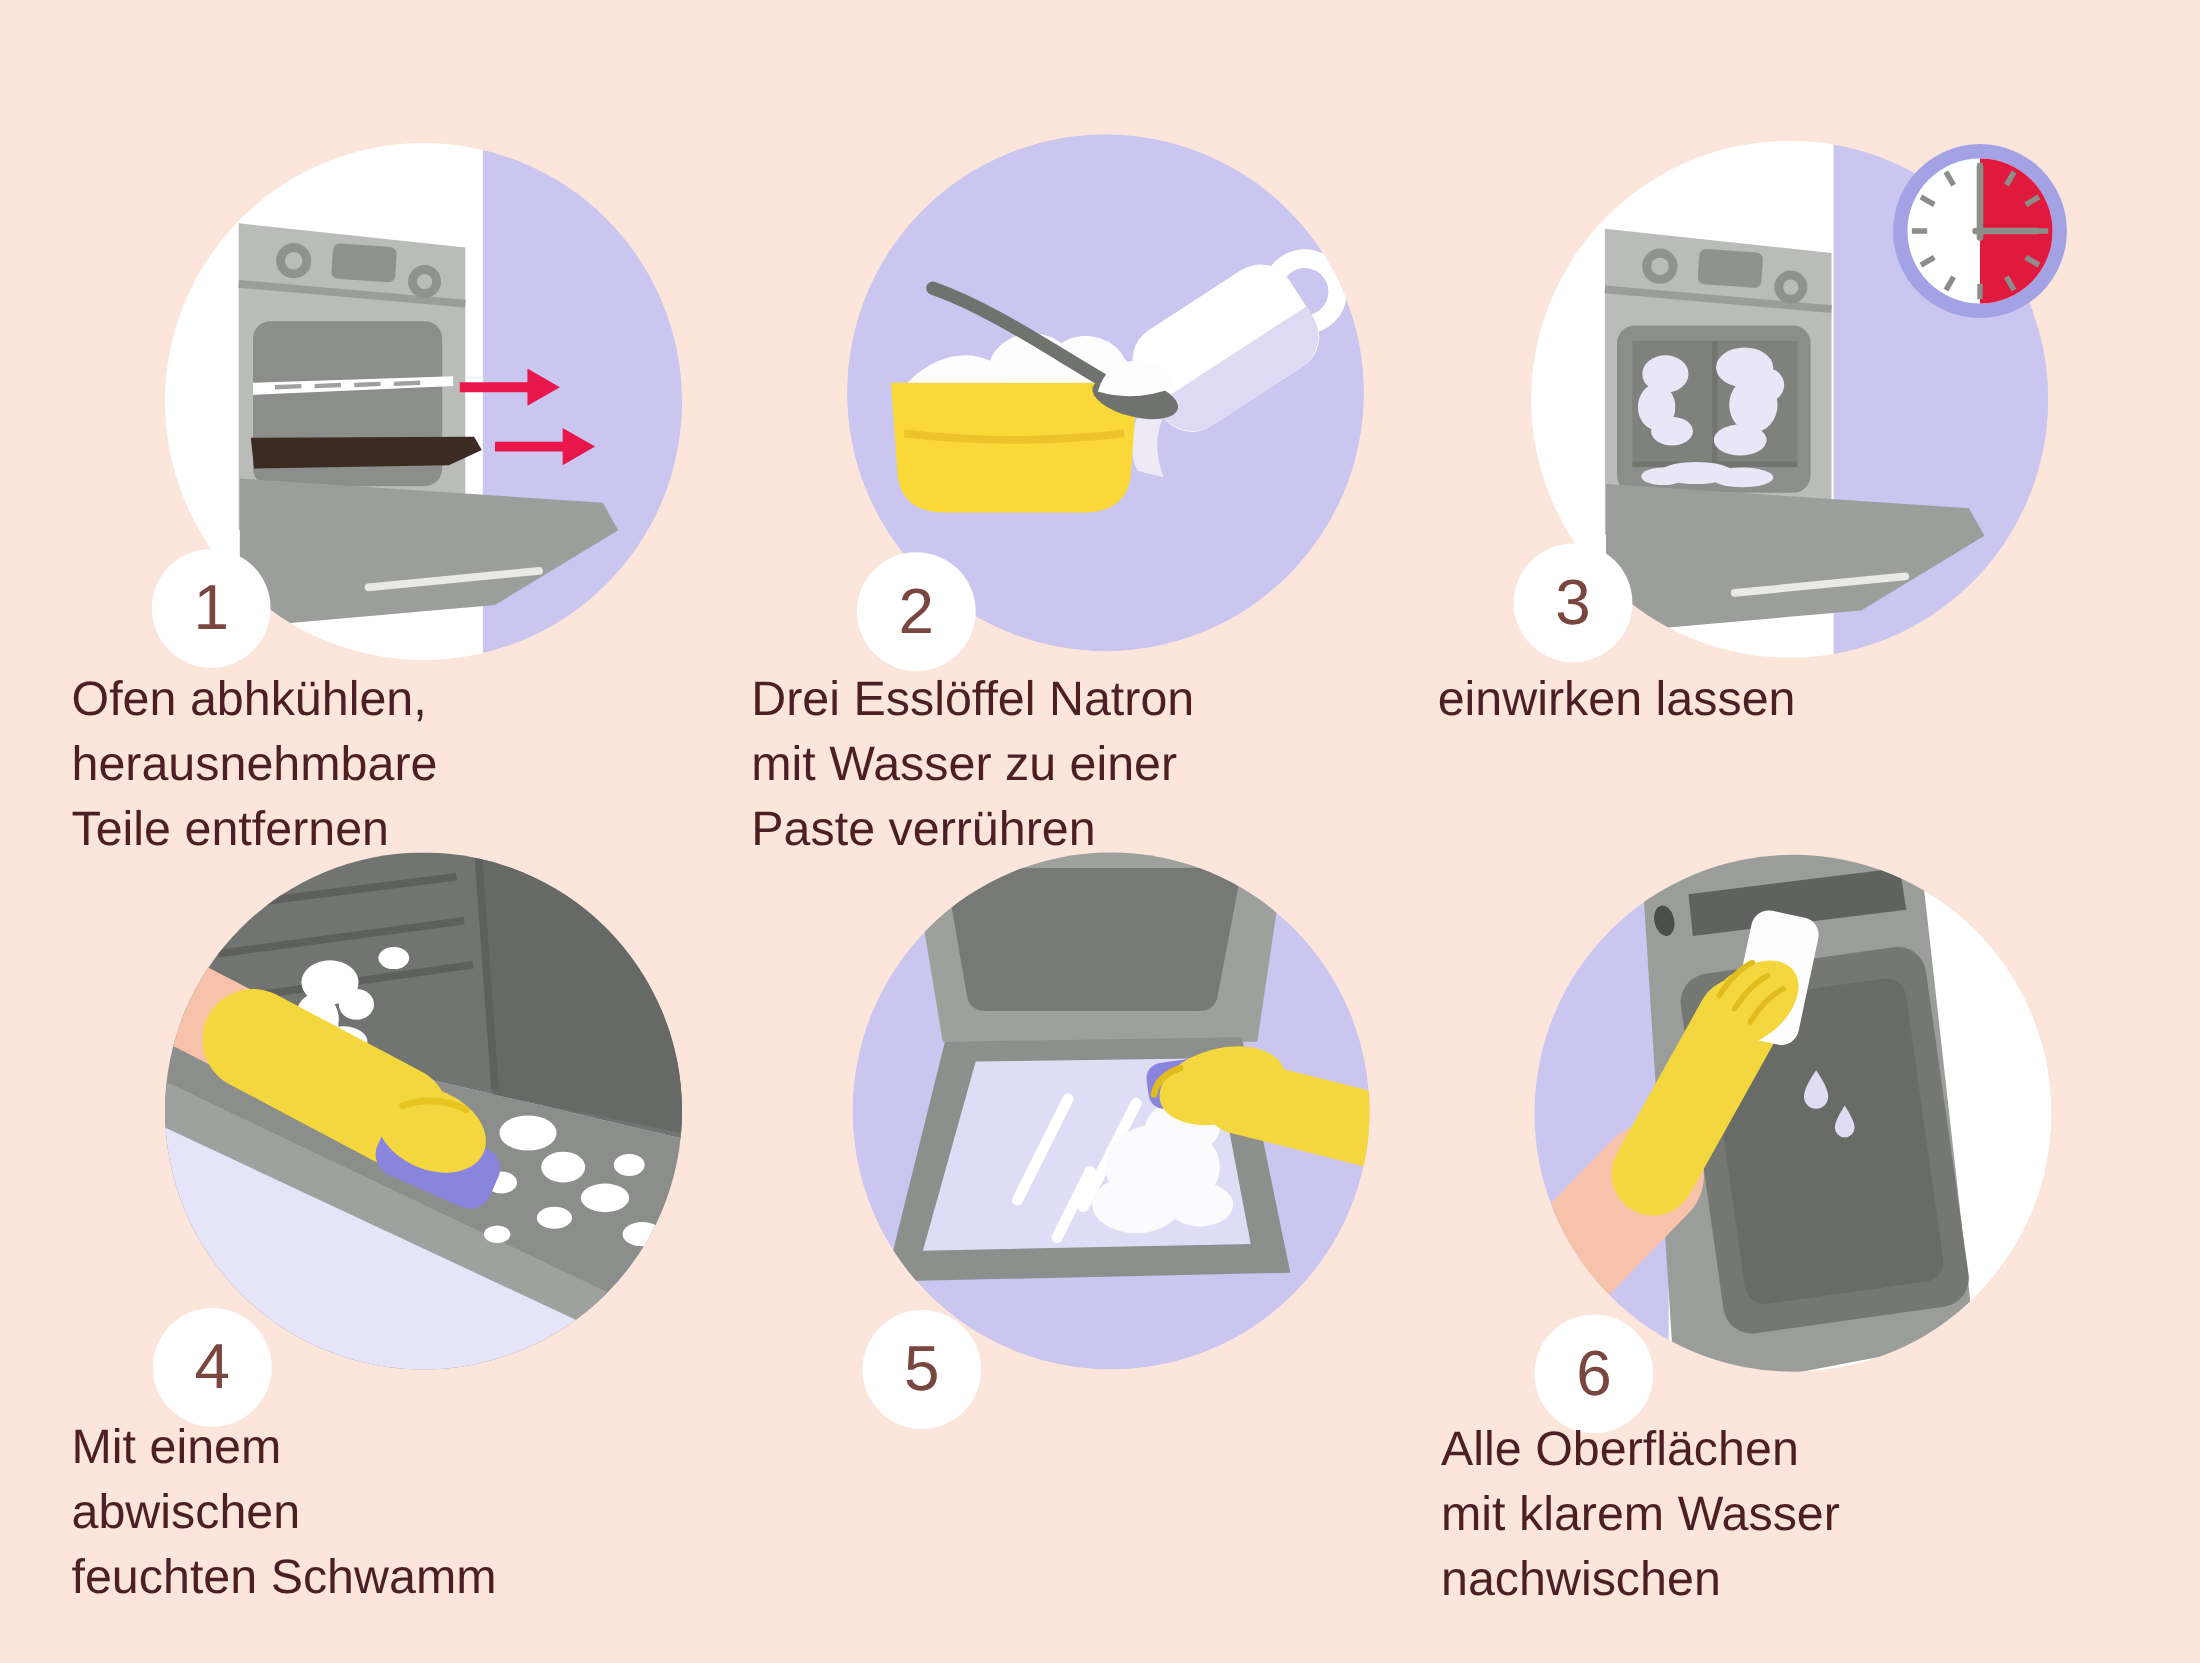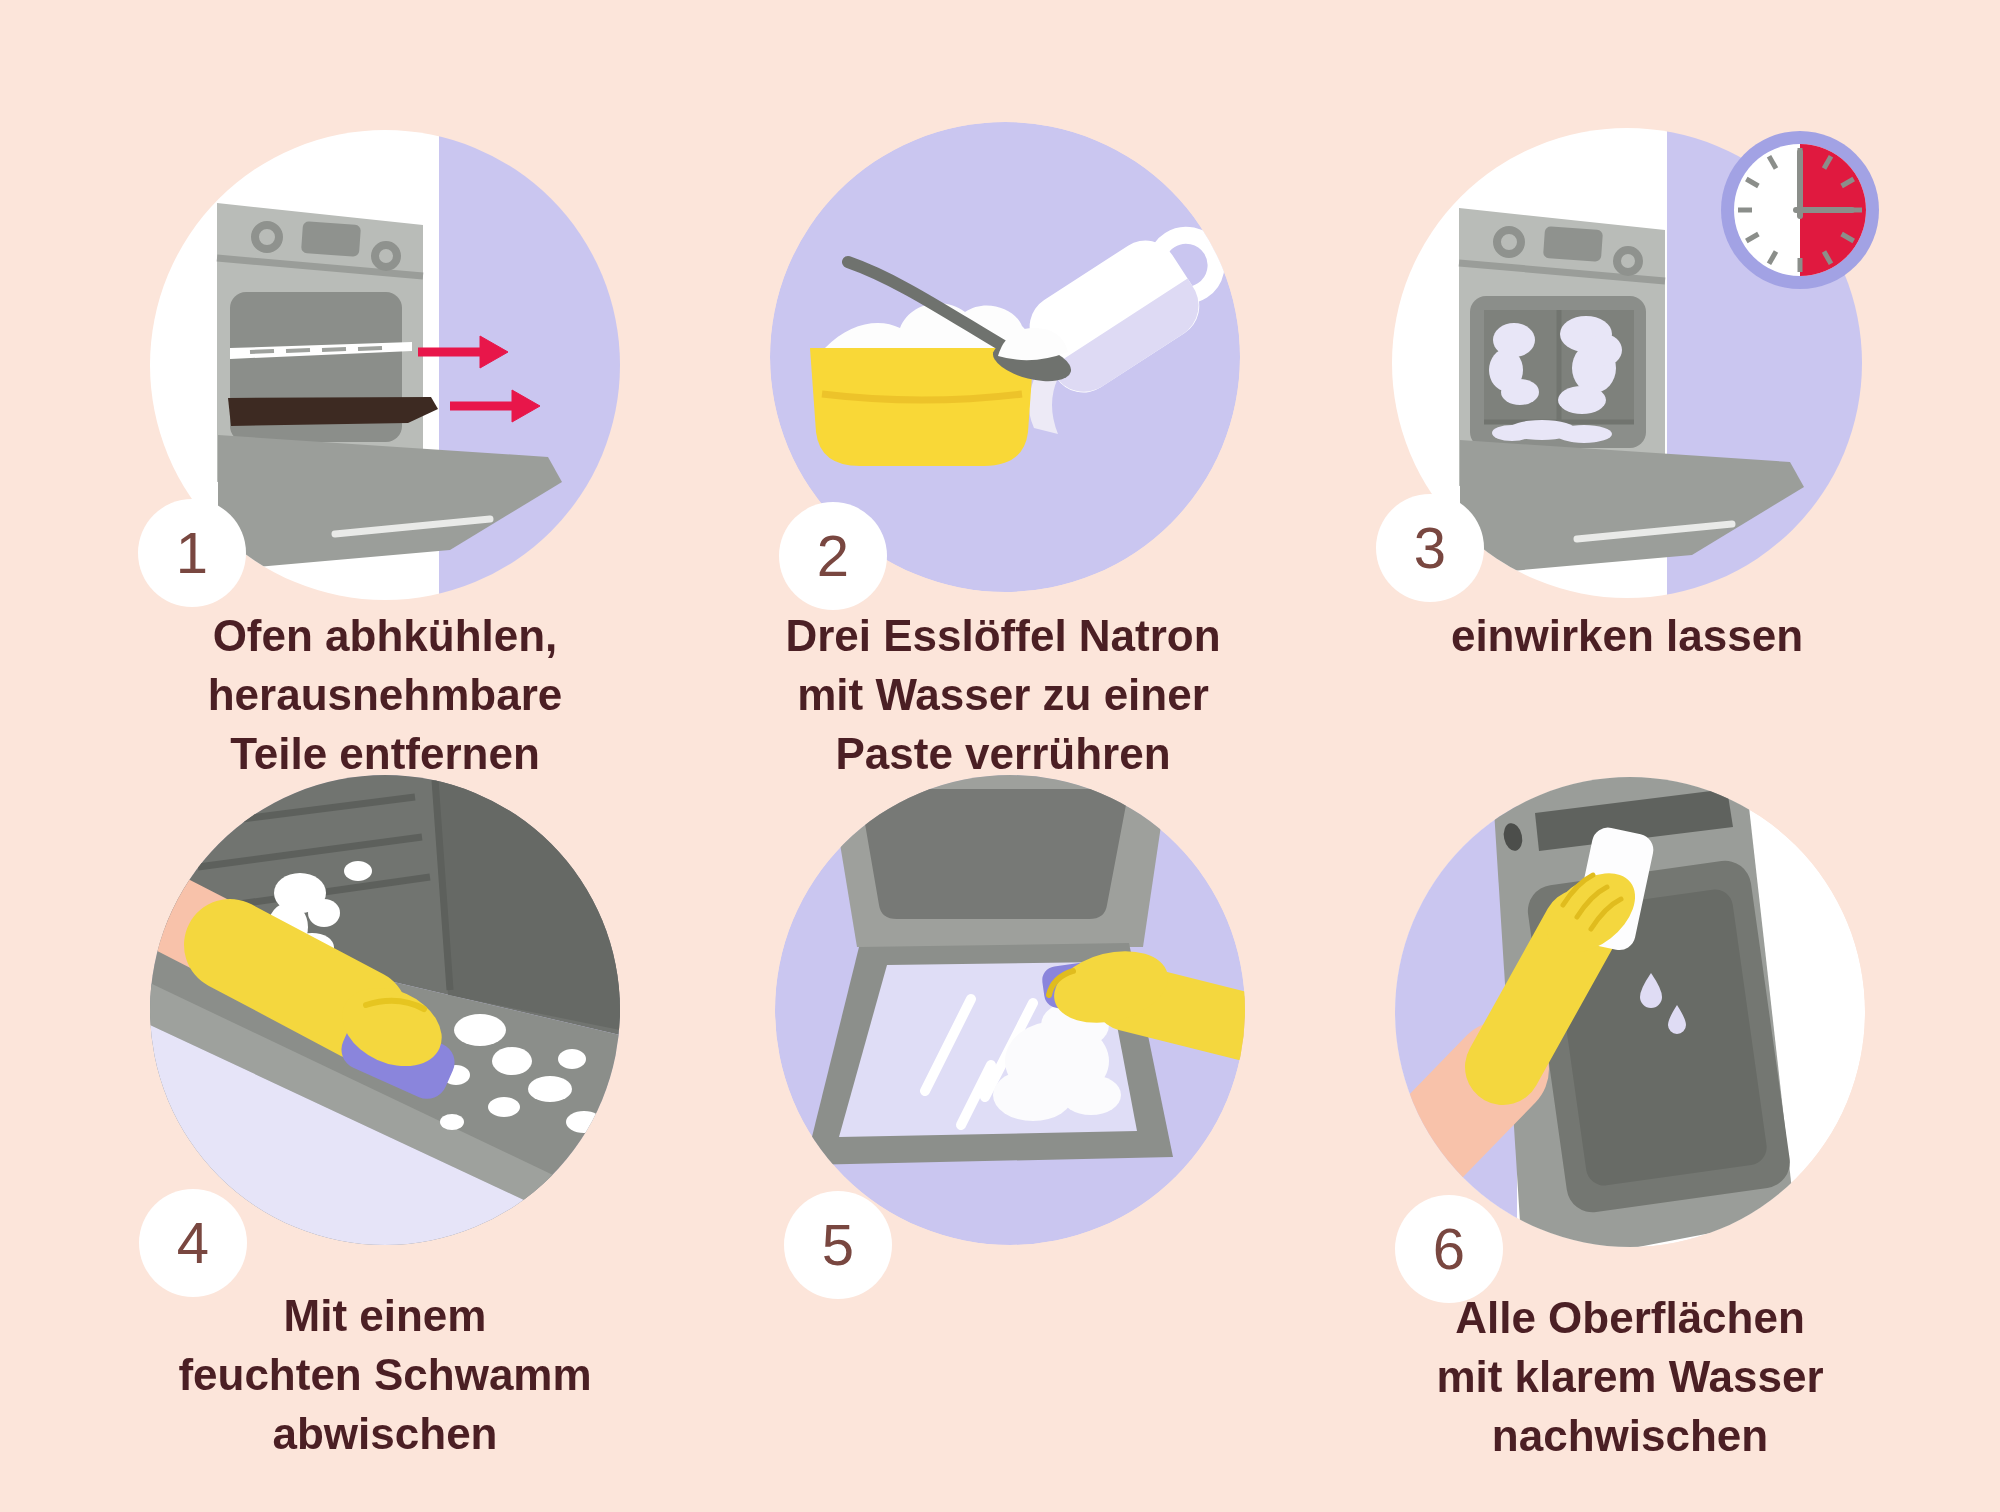--- a/index.html
+++ b/index.html
@@ -20,8 +20,8 @@
     font-size:58px;color:#794740;font-weight:500;line-height:1;
   }
   .caption{
-    position:absolute;width:640px;text-align:center;
-    font-size:44px;line-height:59px;font-weight:700;color:#4b1f24;
+    position:absolute;width:640px;text-align:left;
+    font-size:44px;line-height:59px;font-weight:400;color:#4b1f24;
   }
 </style>
 </head>

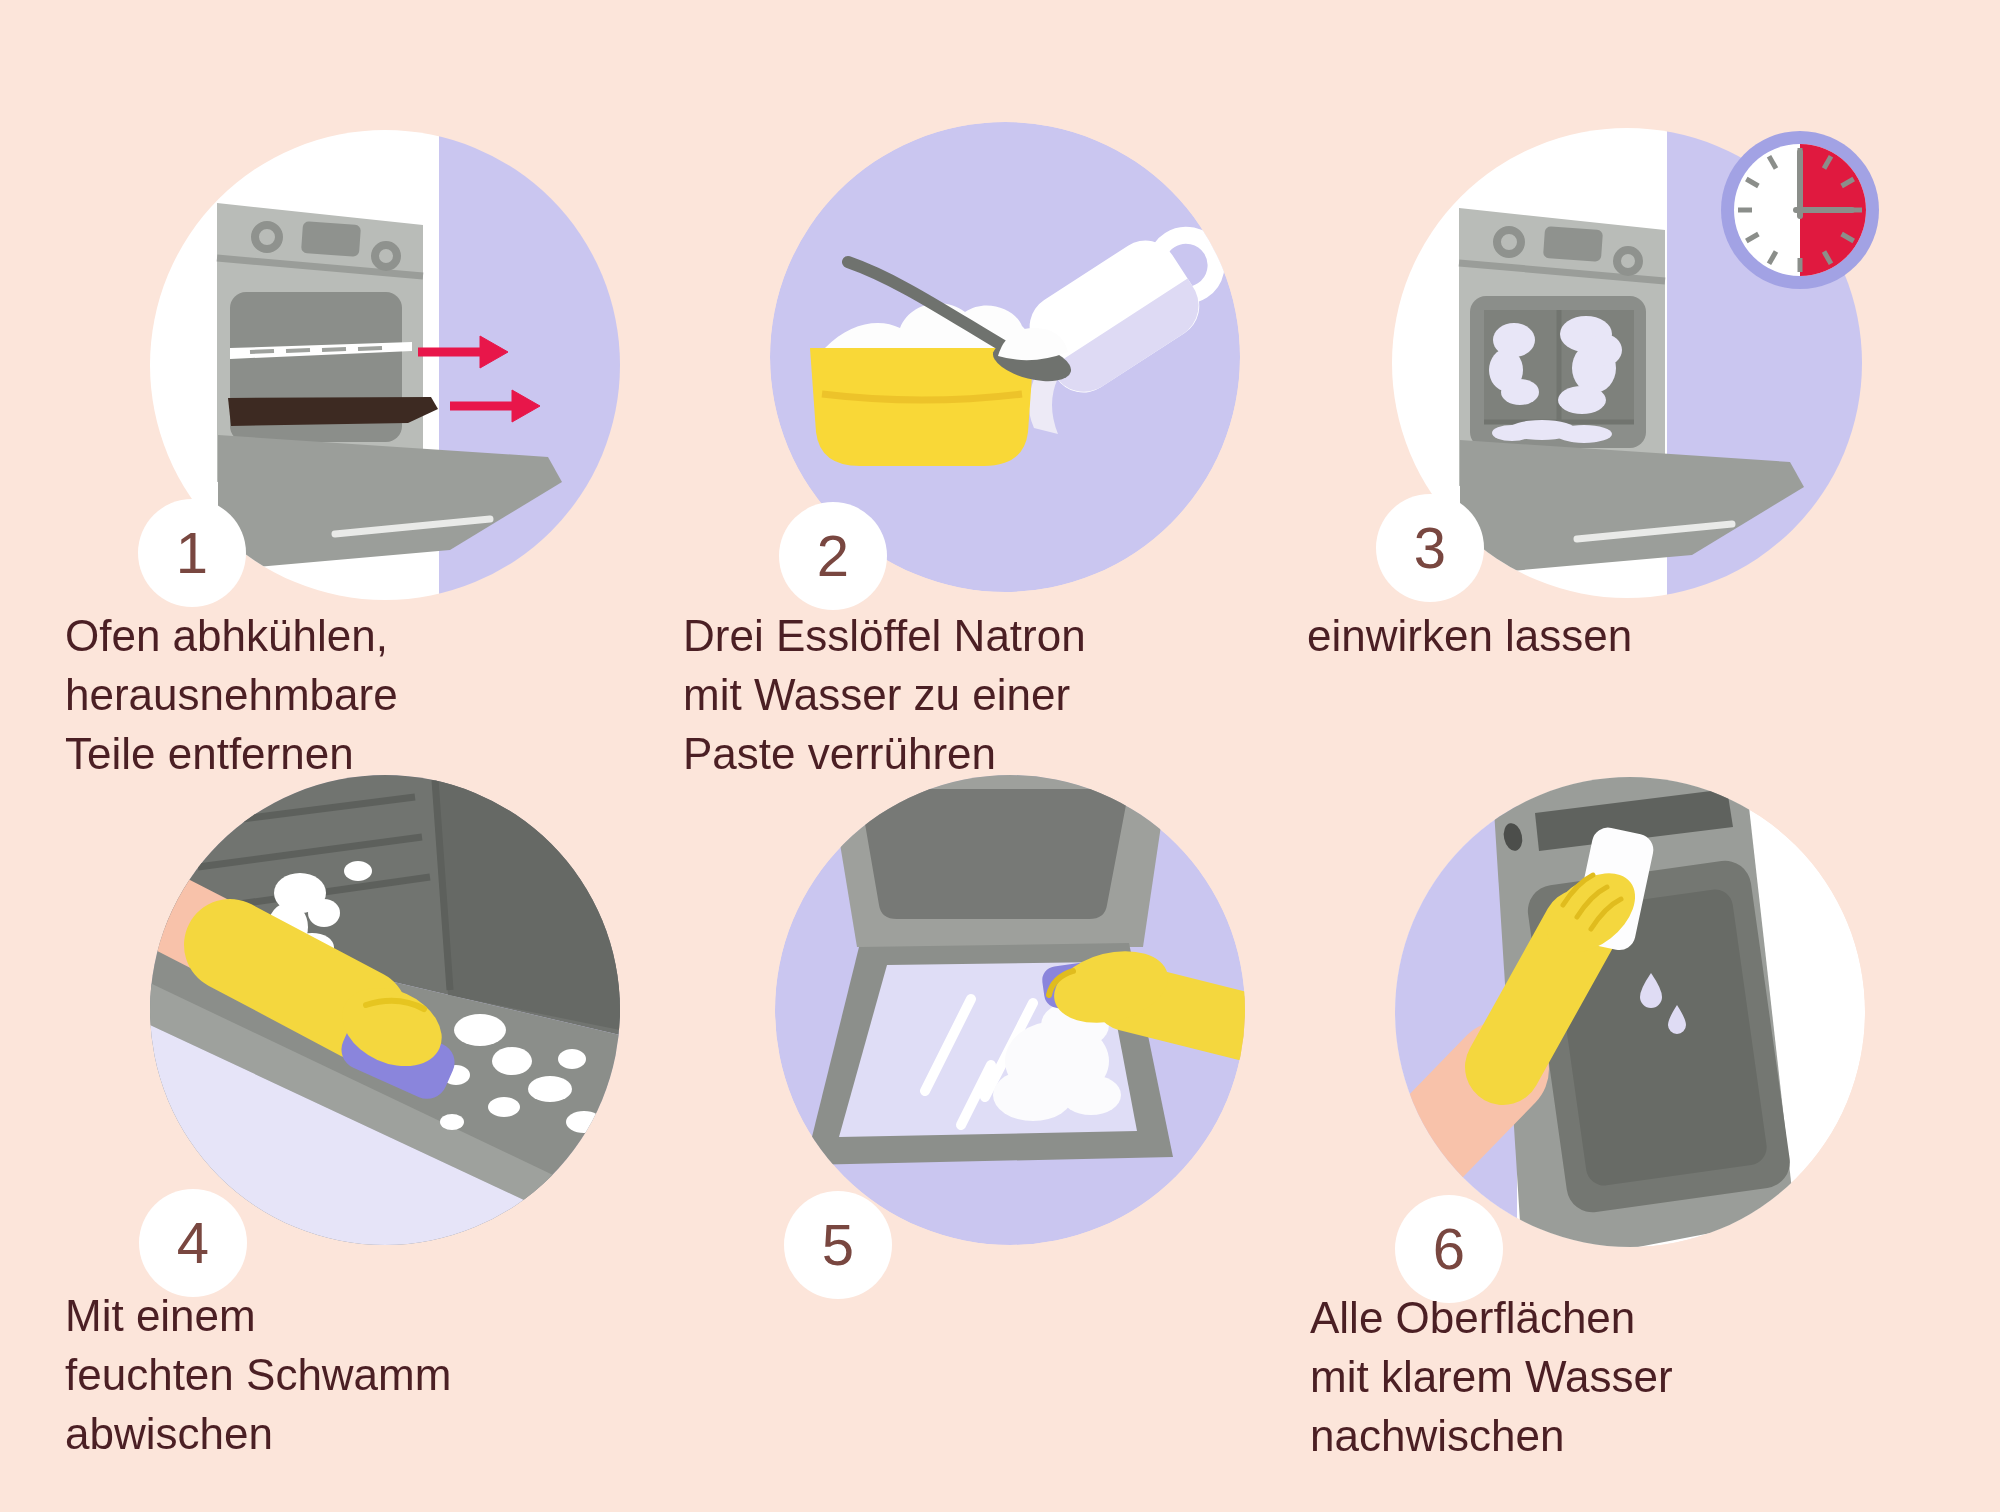--- a/index.html
+++ b/index.html
@@ -319,8 +319,8 @@
   </div>
   <div class="caption" style="left:65px;top:1286px">
     <div>Mit einem</div>
+    <div>abwischen</div>
     <div>feuchten Schwamm</div>
-    <div>abwischen</div>
   </div>
   <div class="caption" style="left:1310px;top:1288px">
     <div>Alle Oberflächen</div>

